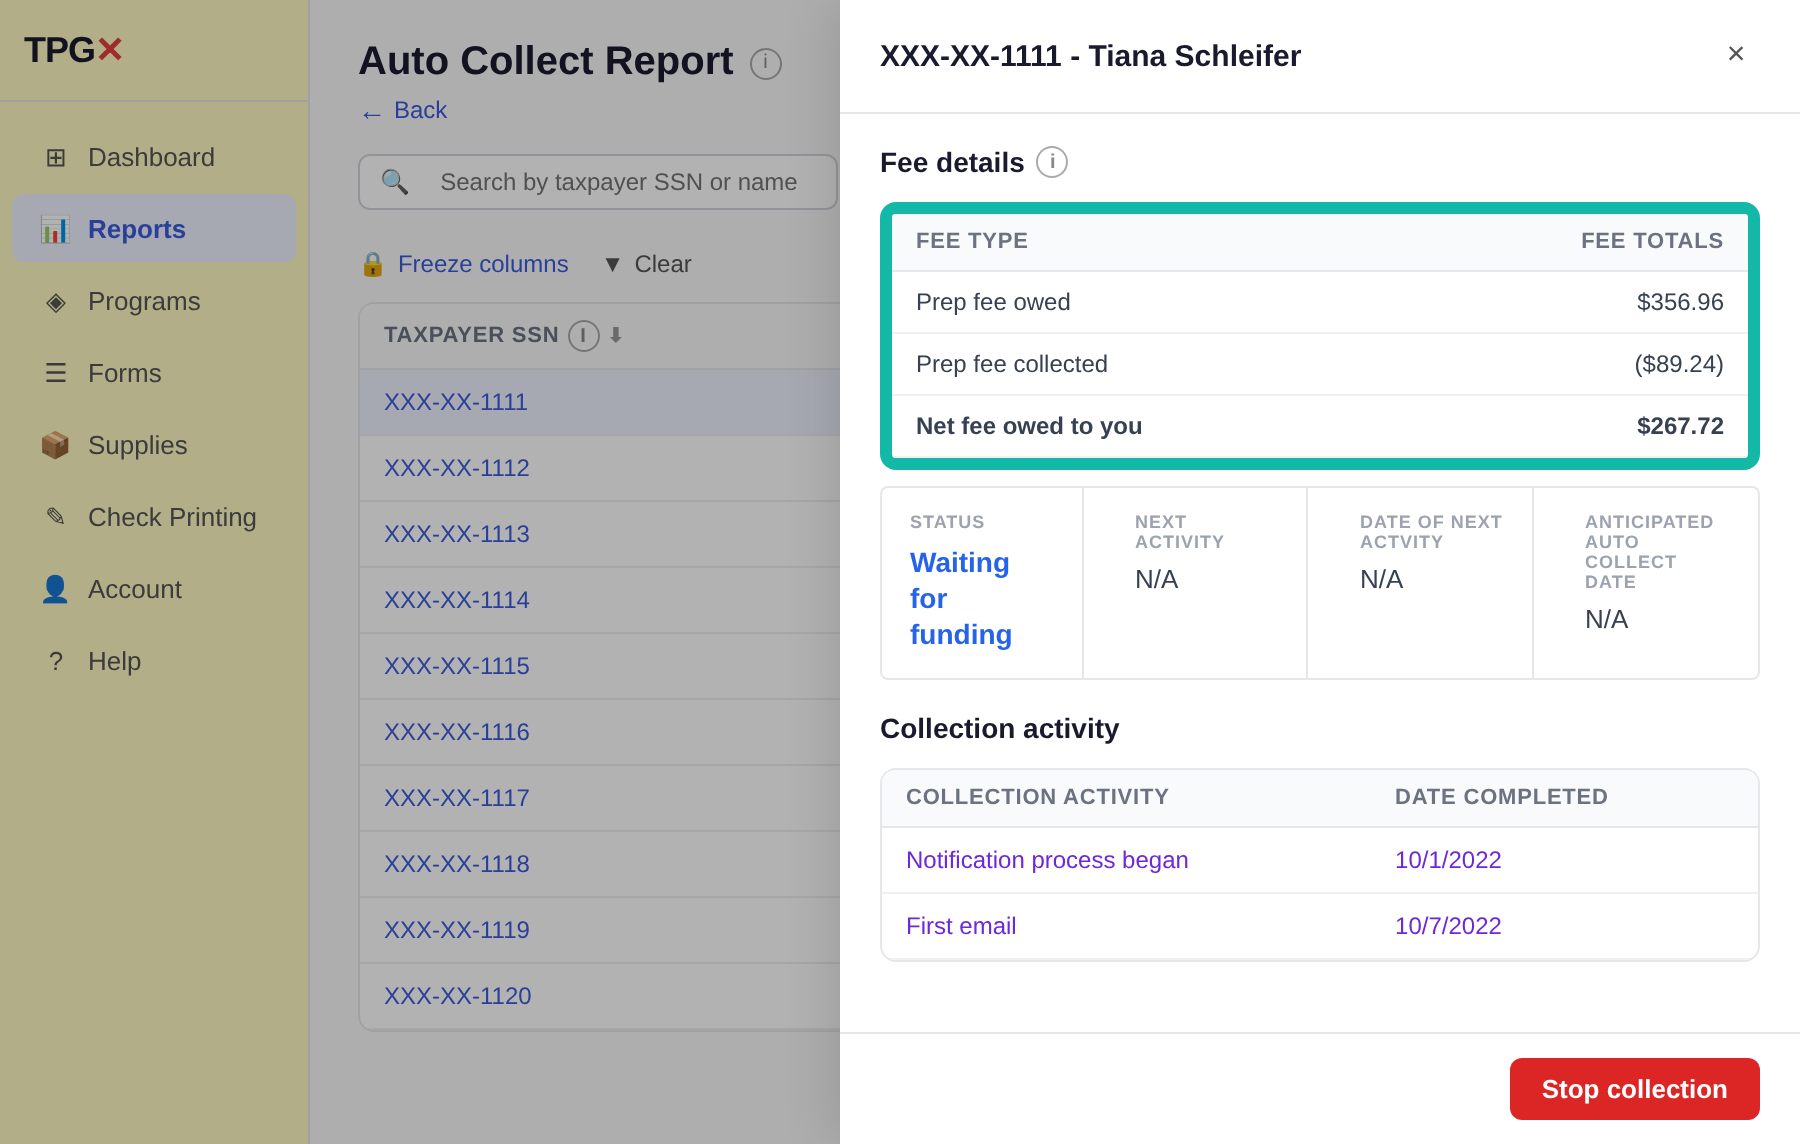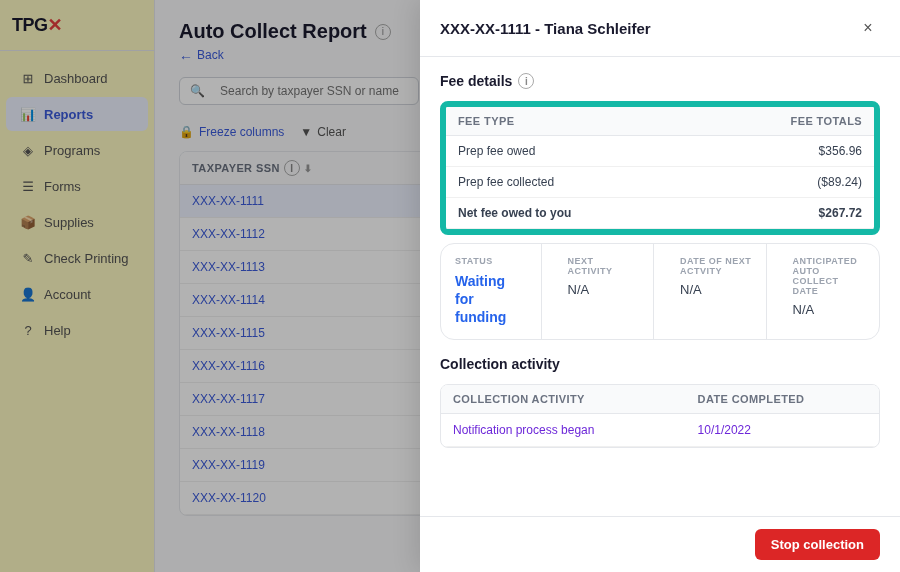--- a/index.html
+++ b/index.html
@@ -64,7 +64,7 @@
     .fee-table td:last-child { text-align: right; }
     .fee-table tr:last-child td { border-bottom: none; font-weight: 700; }
 
-    .status-grid { display: grid; grid-template-columns: 1fr 1fr 1fr 1fr; gap: 12px; border: 1px solid #e5e7eb; border-radius: 14px; overflow: hidden; margin-bottom: 16px; }
+    .status-grid { display: grid; grid-template-columns: 1fr 1fr 1fr 1fr; gap: 12px; border: 1px solid #e5e7eb; border-radius: 4px; overflow: hidden; margin-bottom: 16px; }
     .status-cell { padding: 12px 14px; border-right: 1px solid #e5e7eb; }
     .status-cell:last-child { border-right: none; }
     .status-label { font-size: 9px; font-weight: 600; color: #9ca3af; text-transform: uppercase; letter-spacing: 0.5px; margin-bottom: 6px; }

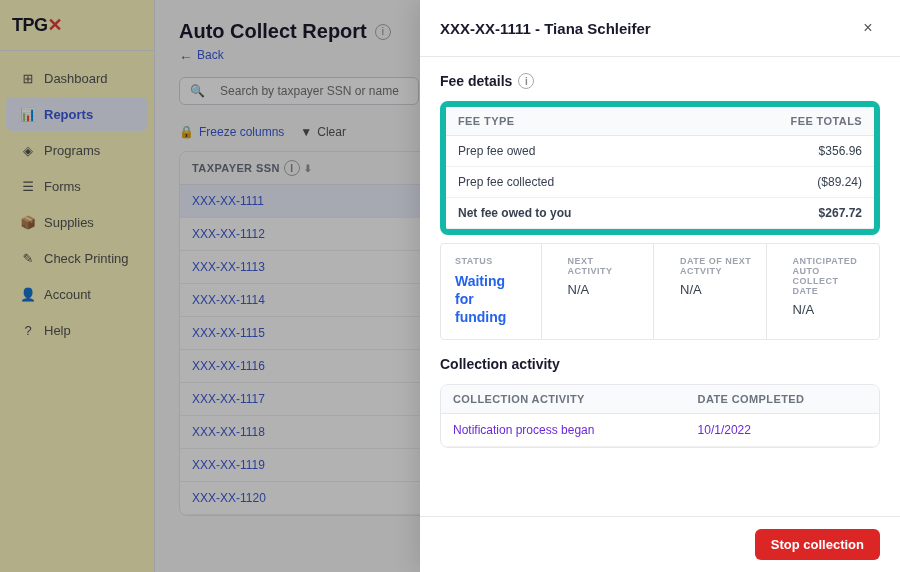--- a/index.html
+++ b/index.html
@@ -296,6 +296,10 @@
                   <td>Notification process began</td>
                   <td>10/1/2022</td>
                 </tr>
+                <tr>
+                  <td>First email</td>
+                  <td>10/7/2022</td>
+                </tr>
               </tbody>
           </table>
         </div>

